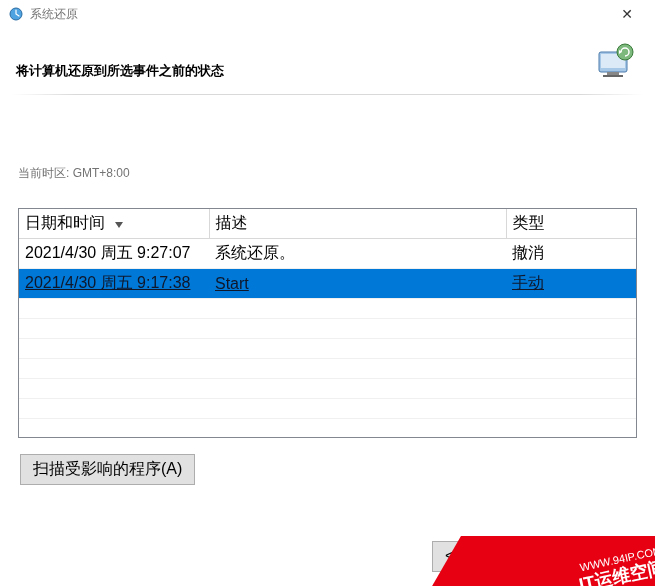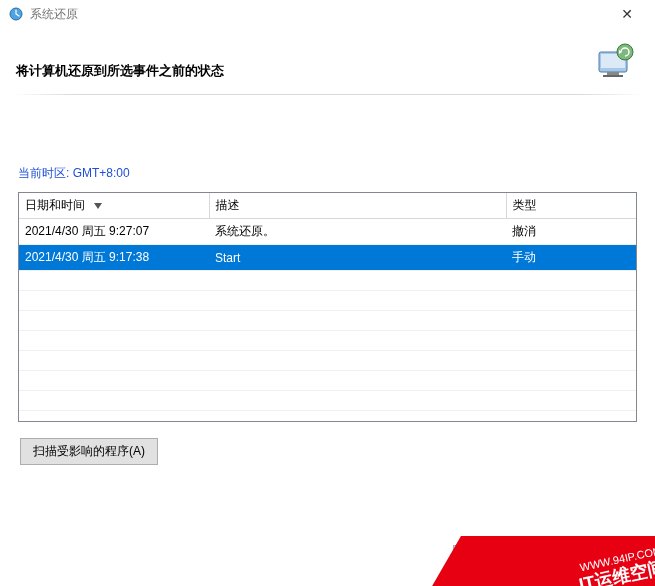--- a/index.html
+++ b/index.html
@@ -69,8 +69,8 @@
     }
     .timezone {
       font-size: 12px;
-      color: #1d4ed8;
-      margin-bottom: 10px;
+      color: #737373;
+      margin-bottom: 26px;
     }
     .table-wrap {
       border: 1px solid #828790;

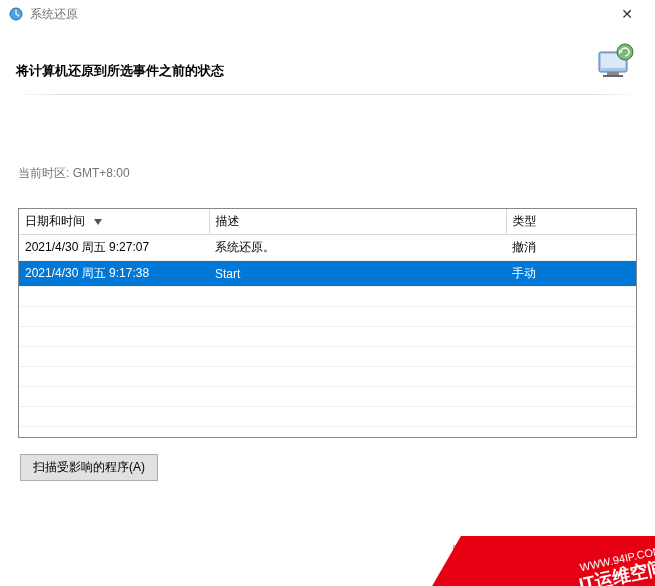--- a/index.html
+++ b/index.html
@@ -90,7 +90,7 @@
       border-right: 1px solid #d8d8d8;
       border-bottom: 1px solid #d8d8d8;
       background: #fff;
-      font-size: 12px;
+      font-size: 16px;
       position: relative;
       height: 22px;
     }

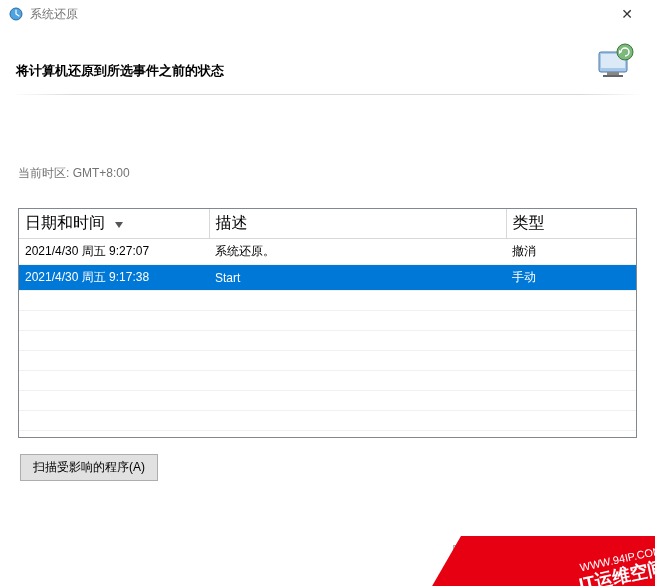--- a/index.html
+++ b/index.html
@@ -105,7 +105,7 @@
     tbody td {
       padding: 4px 6px;
       border-bottom: 1px solid #f0f0f0;
-      font-size: 12px;
+      font-size: 16px;
       height: 20px;
       white-space: nowrap;
       overflow: hidden;

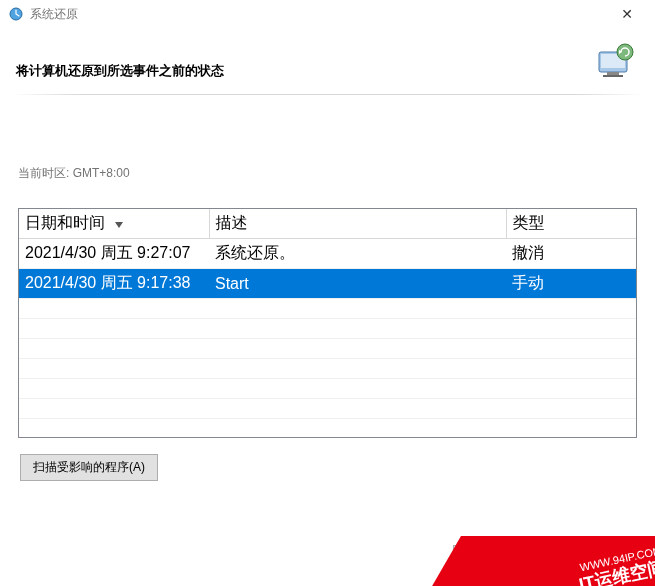--- a/index.html
+++ b/index.html
@@ -112,7 +112,8 @@
     }
     tbody tr.selected td {
       background: #0078d7;
-      color: #ffffff;
+      color: #0f172a;
+      text-decoration: underline;
     }
     tbody tr.empty td {
       border-bottom: 1px solid #f0f0f0;

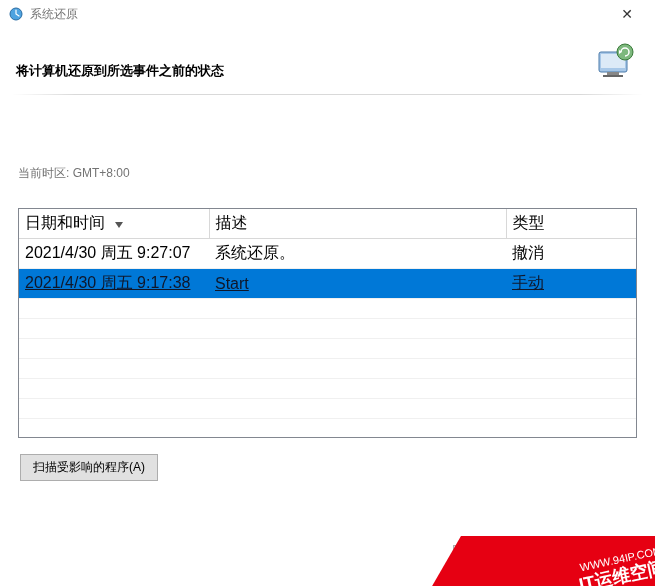--- a/index.html
+++ b/index.html
@@ -142,7 +142,7 @@
       border: 1px solid #adadad;
       background: #e1e1e1;
       padding: 4px 12px;
-      font-size: 12px;
+      font-size: 16px;
       cursor: pointer;
       font-family: inherit;
       min-height: 24px;

